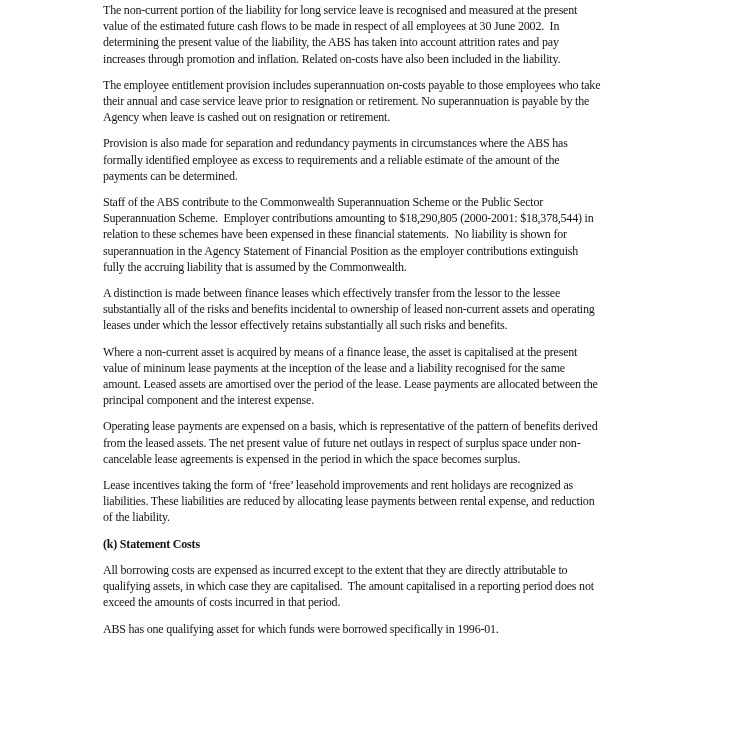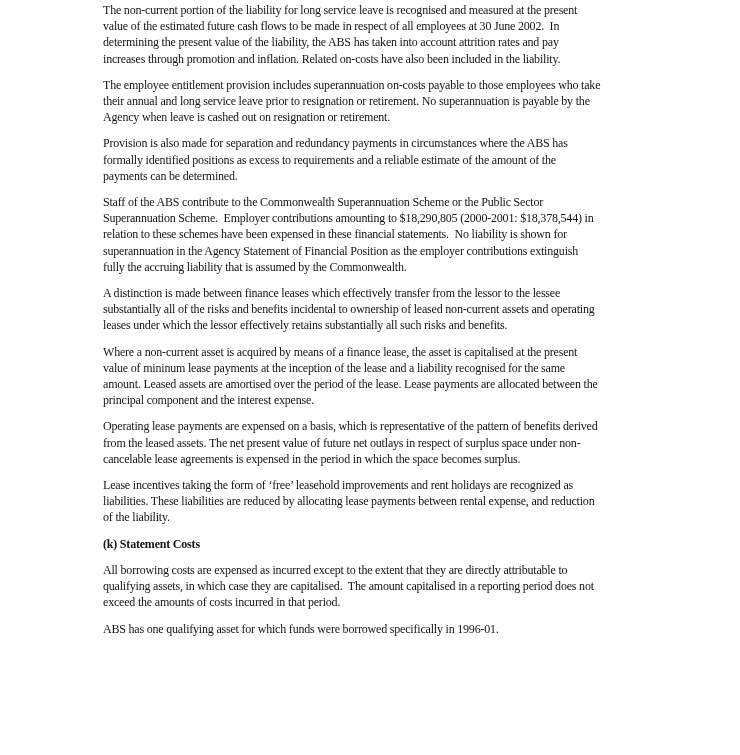--- a/index.html
+++ b/index.html
@@ -51,7 +51,7 @@
 increases through promotion and inflation. Related on-costs have also been included in the liability.</div>
 
   <div class="block para">The employee entitlement provision includes superannuation on-costs payable to those employees who take
-their annual and long service leave prior to resignation or retirement. No superannuation is payable by the
+their annual and case service leave prior to resignation or retirement. No superannuation is payable by the
 Agency when leave is cashed out on resignation or retirement.</div>
 
 

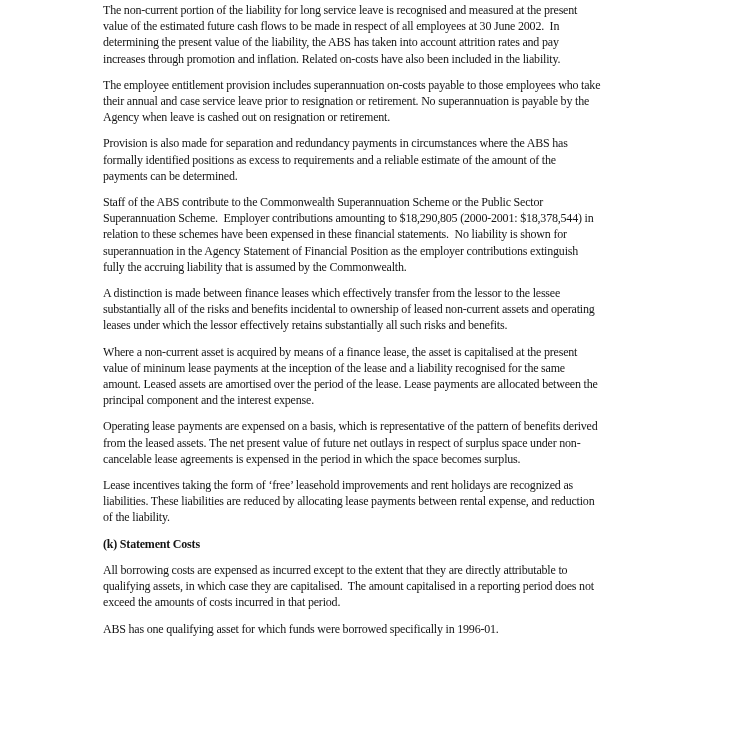--- a/index.html
+++ b/index.html
@@ -56,7 +56,7 @@
 
 
   <div class="block para">Provision is also made for separation and redundancy payments in circumstances where the ABS has
-formally identified positions as excess to requirements and a reliable estimate of the amount of the
+formally identified employee as excess to requirements and a reliable estimate of the amount of the
 payments can be determined.</div>
 
 

